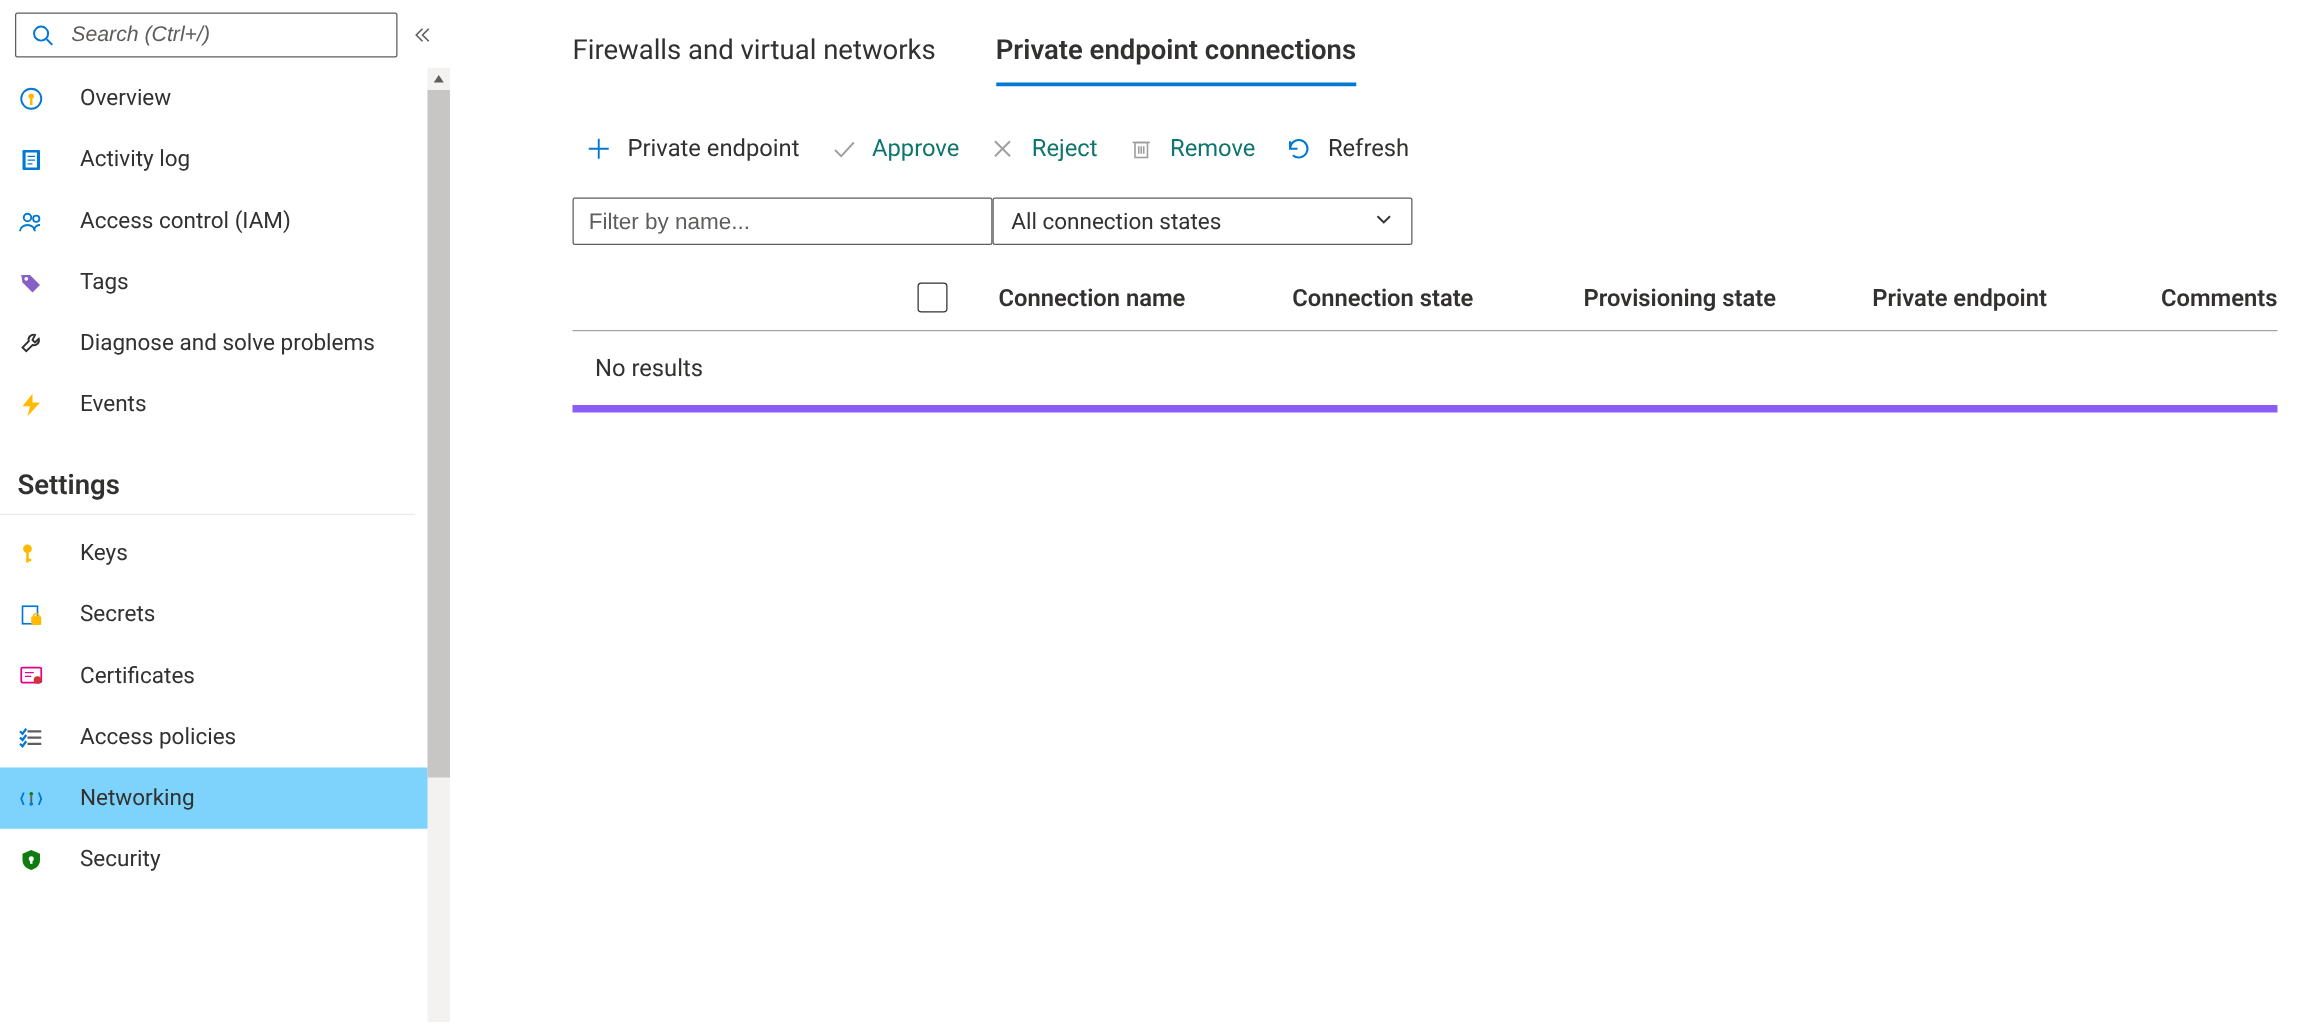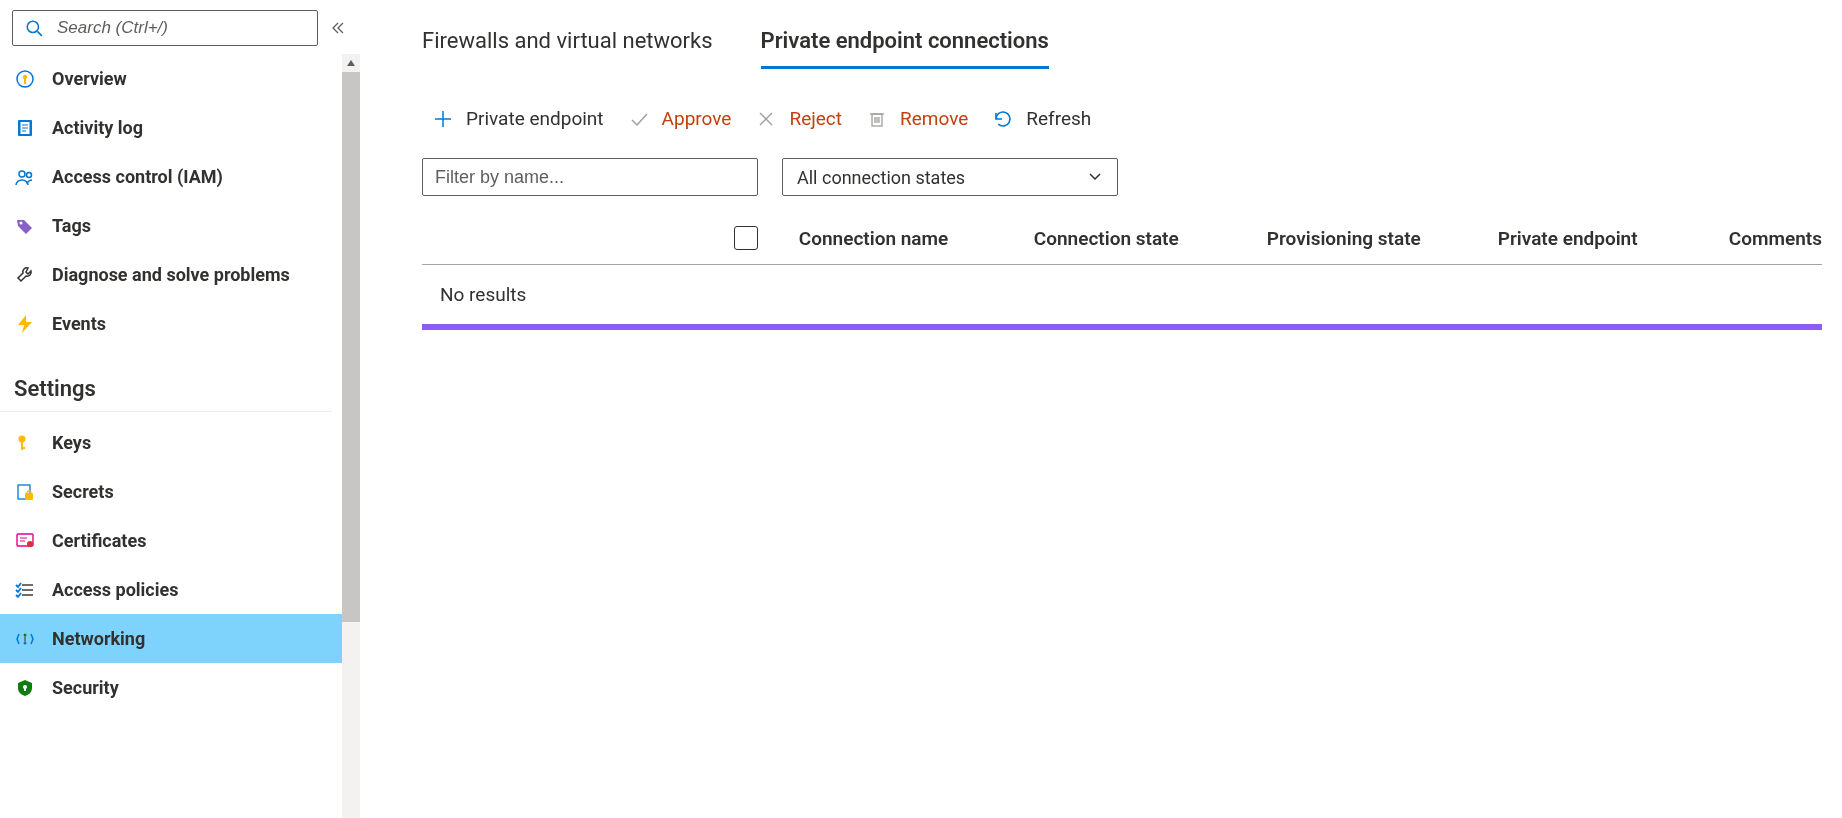--- a/index.html
+++ b/index.html
@@ -116,7 +116,7 @@
   
   .main {
     flex: 1;
-    padding: 22px 20px 0 62px;
+    padding: 22px 20px 0 98px;
     position: relative;
   }
   .tabs {

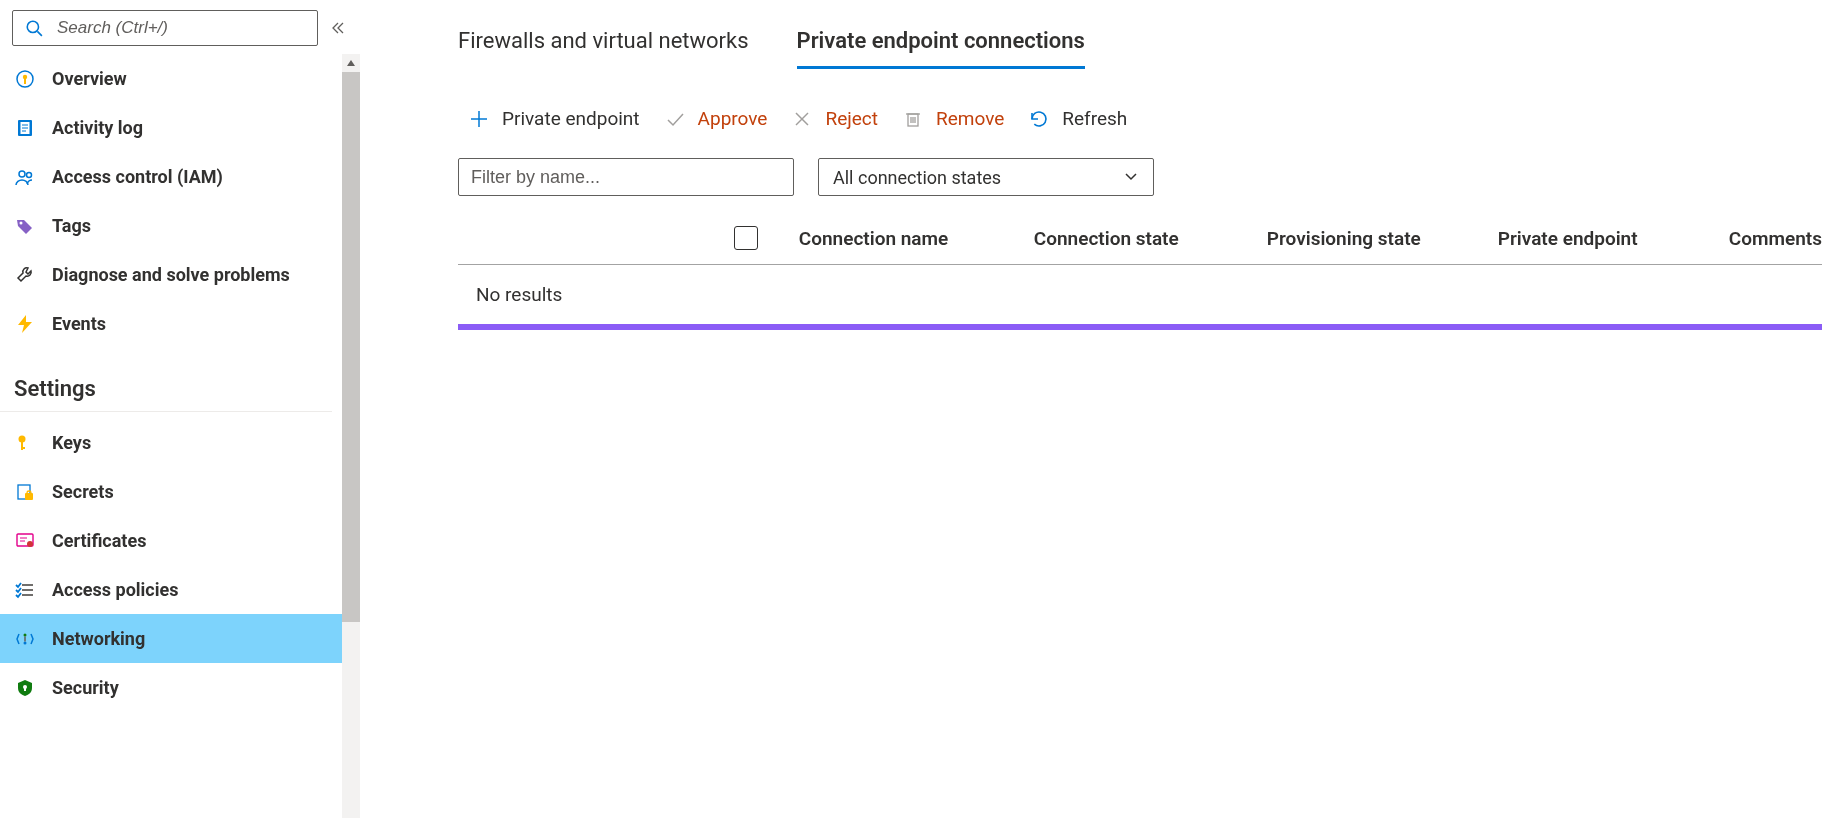--- a/index.html
+++ b/index.html
@@ -70,11 +70,10 @@
     align-items: center;
     height: 49px;
     padding: 0 12px 0 14px;
-    gap: 16px;
+    gap: 28px;
     font-size: 18px;
     color: #323130;
     cursor: pointer;
-    font-weight: bold;
   }
   .nav-item.selected { background: #7dd3fc; }
   .nav-icon {

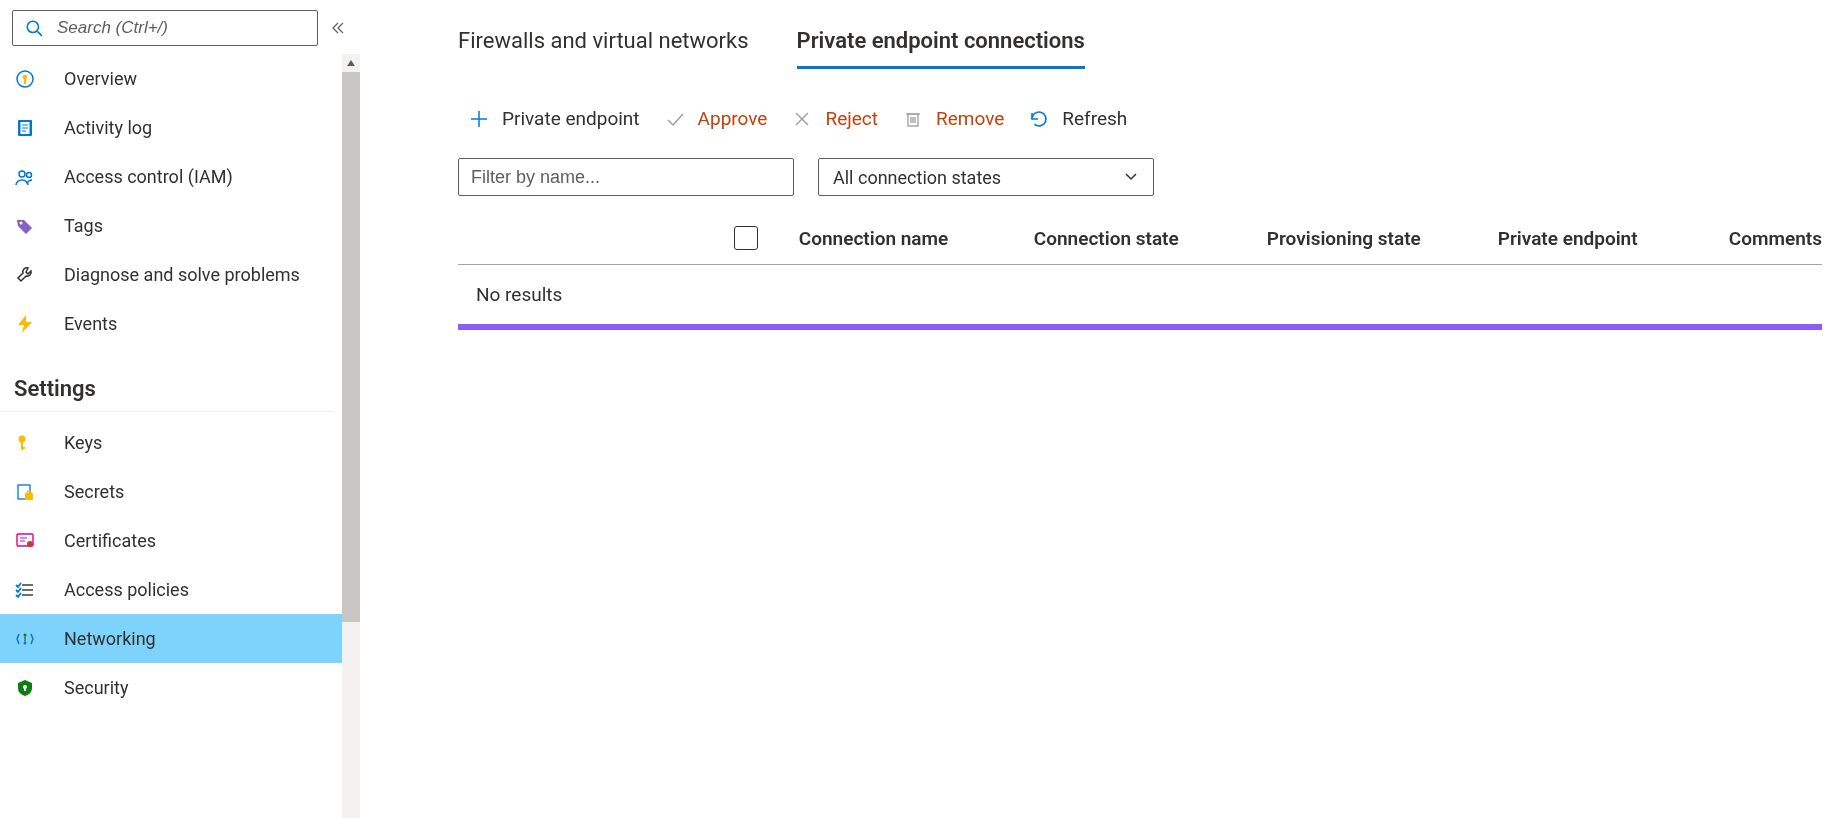--- a/index.html
+++ b/index.html
@@ -156,7 +156,7 @@
     color: #323130;
   }
   .tool-btn.disabled {
-    color: #c2410c;
+    color: #0f766e;
     cursor: default;
   }
   .tool-btn .tool-icon {

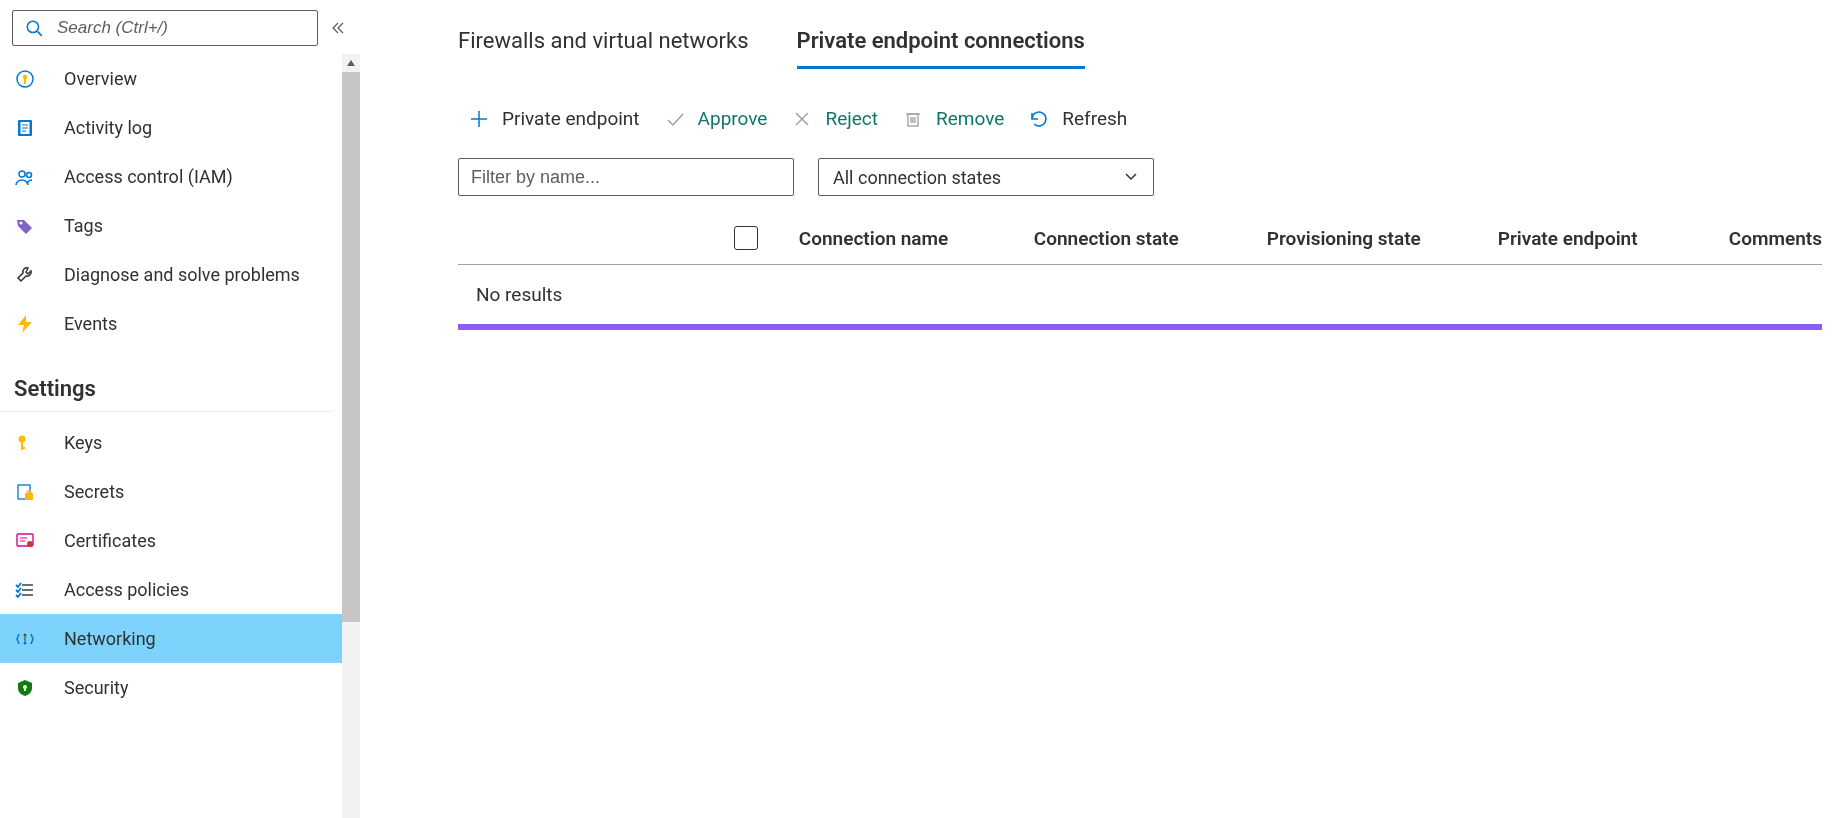--- a/index.html
+++ b/index.html
@@ -165,7 +165,6 @@
   }
   .filters-row {
     display: flex;
-    gap: 24px;
     margin-bottom: 22px;
     padding-left: 0;
     align-items: flex-end;

